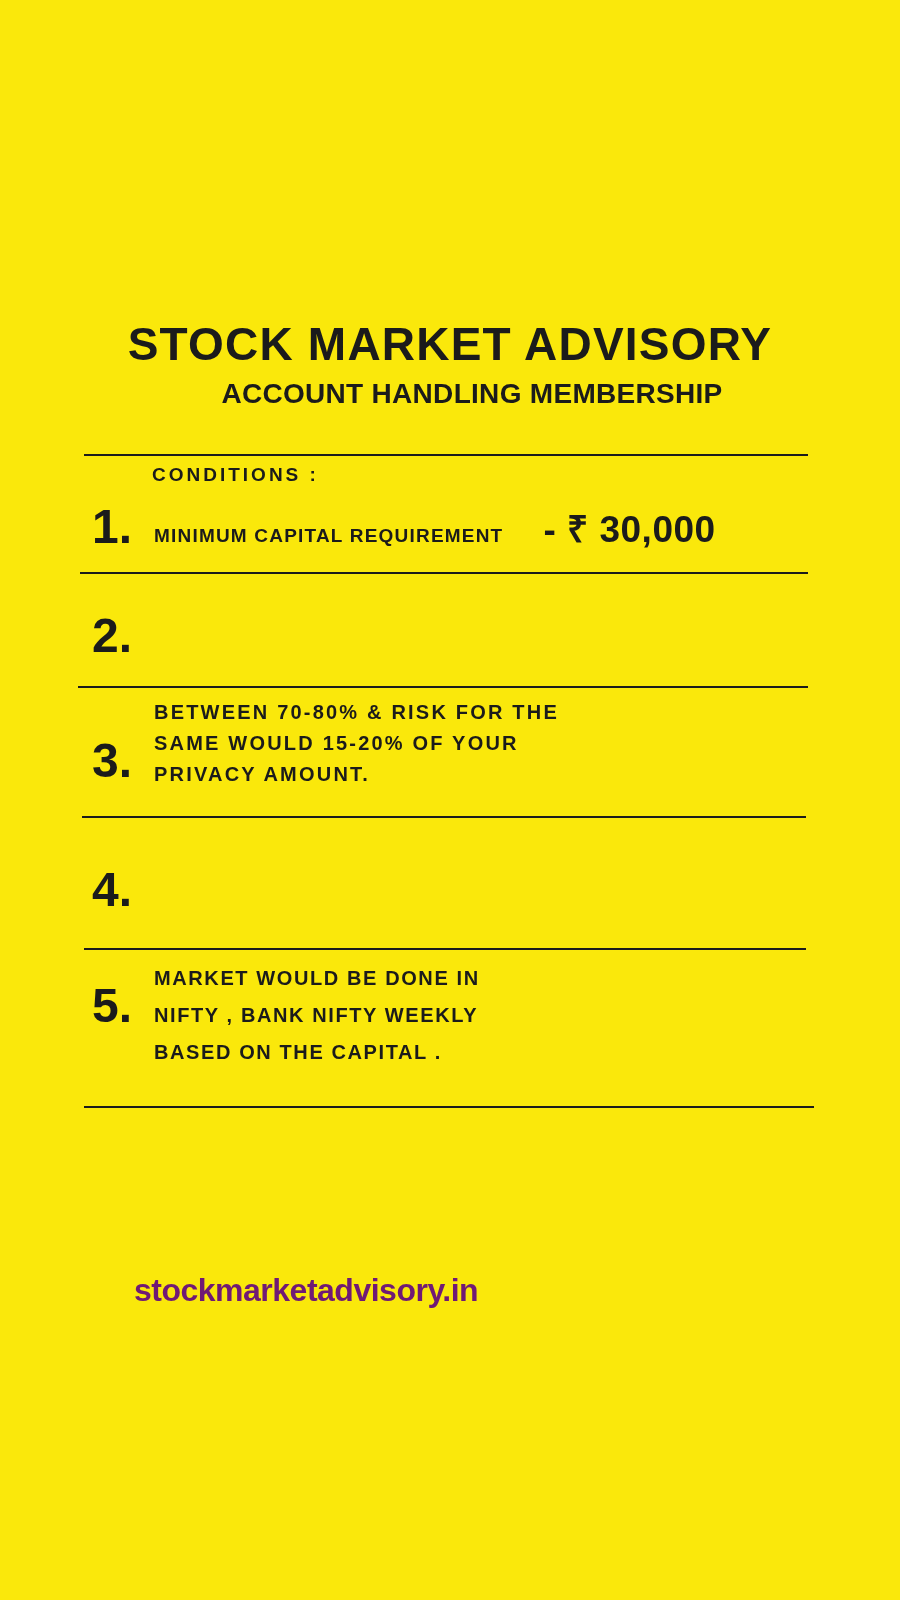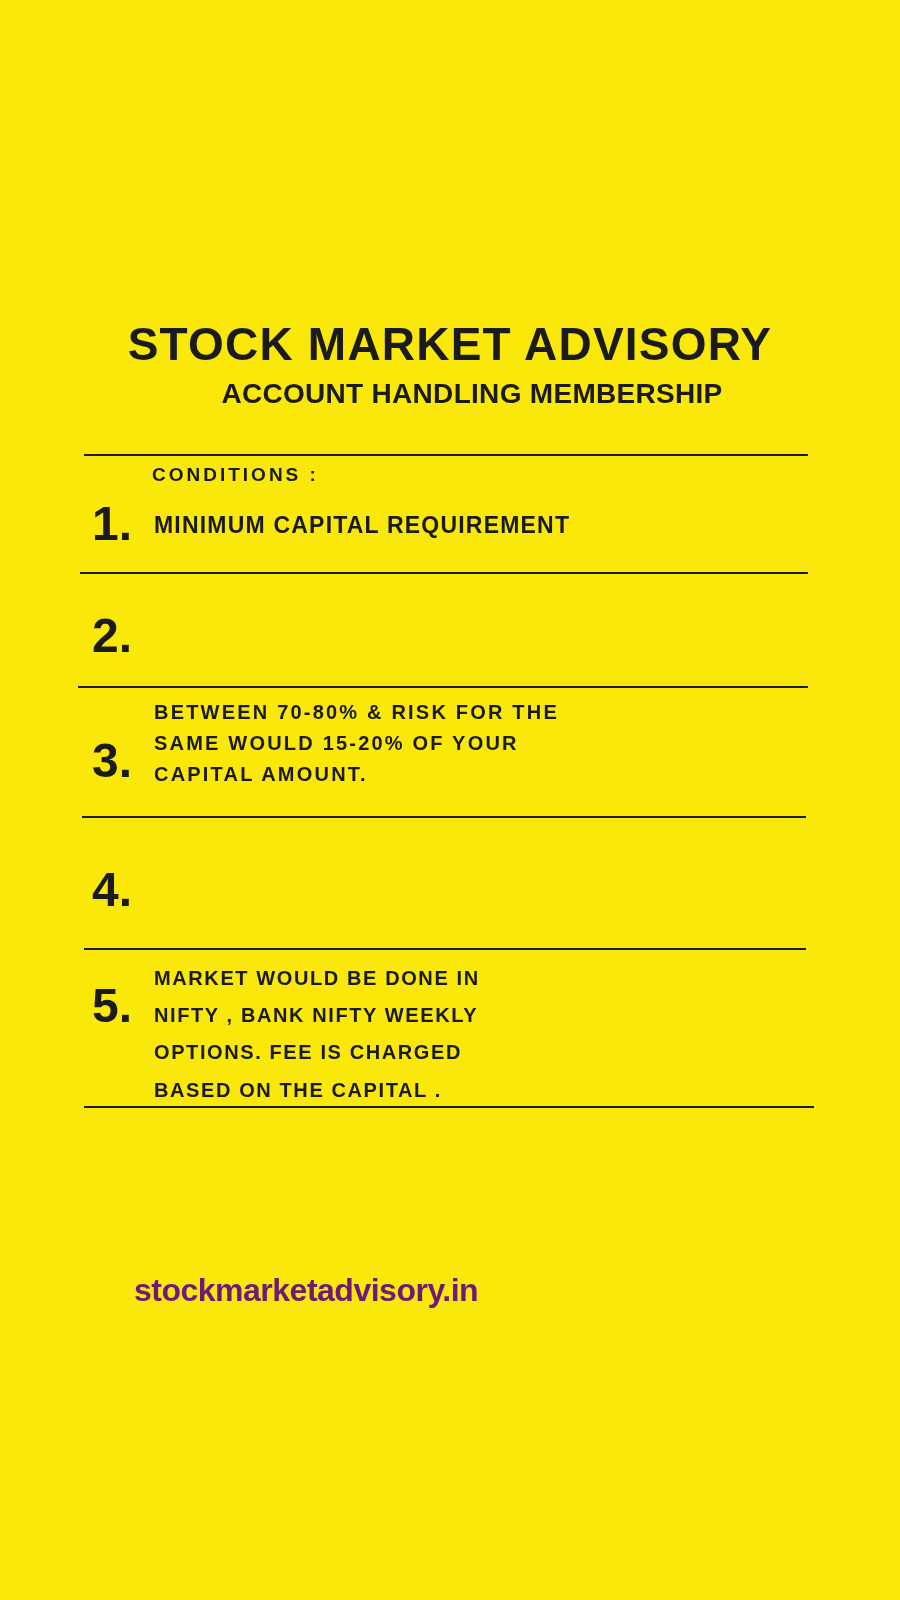--- a/index.html
+++ b/index.html
@@ -93,7 +93,7 @@
   #item-1 { left: 92px; top: 500px; align-items: center; }
   #item-1 .num { font-size: 48px; }
   .i1-text {
-    font-size: 23px;
+    font-size: 19px;
     font-weight: 700;
     letter-spacing: 1.2px;
     white-space: nowrap;

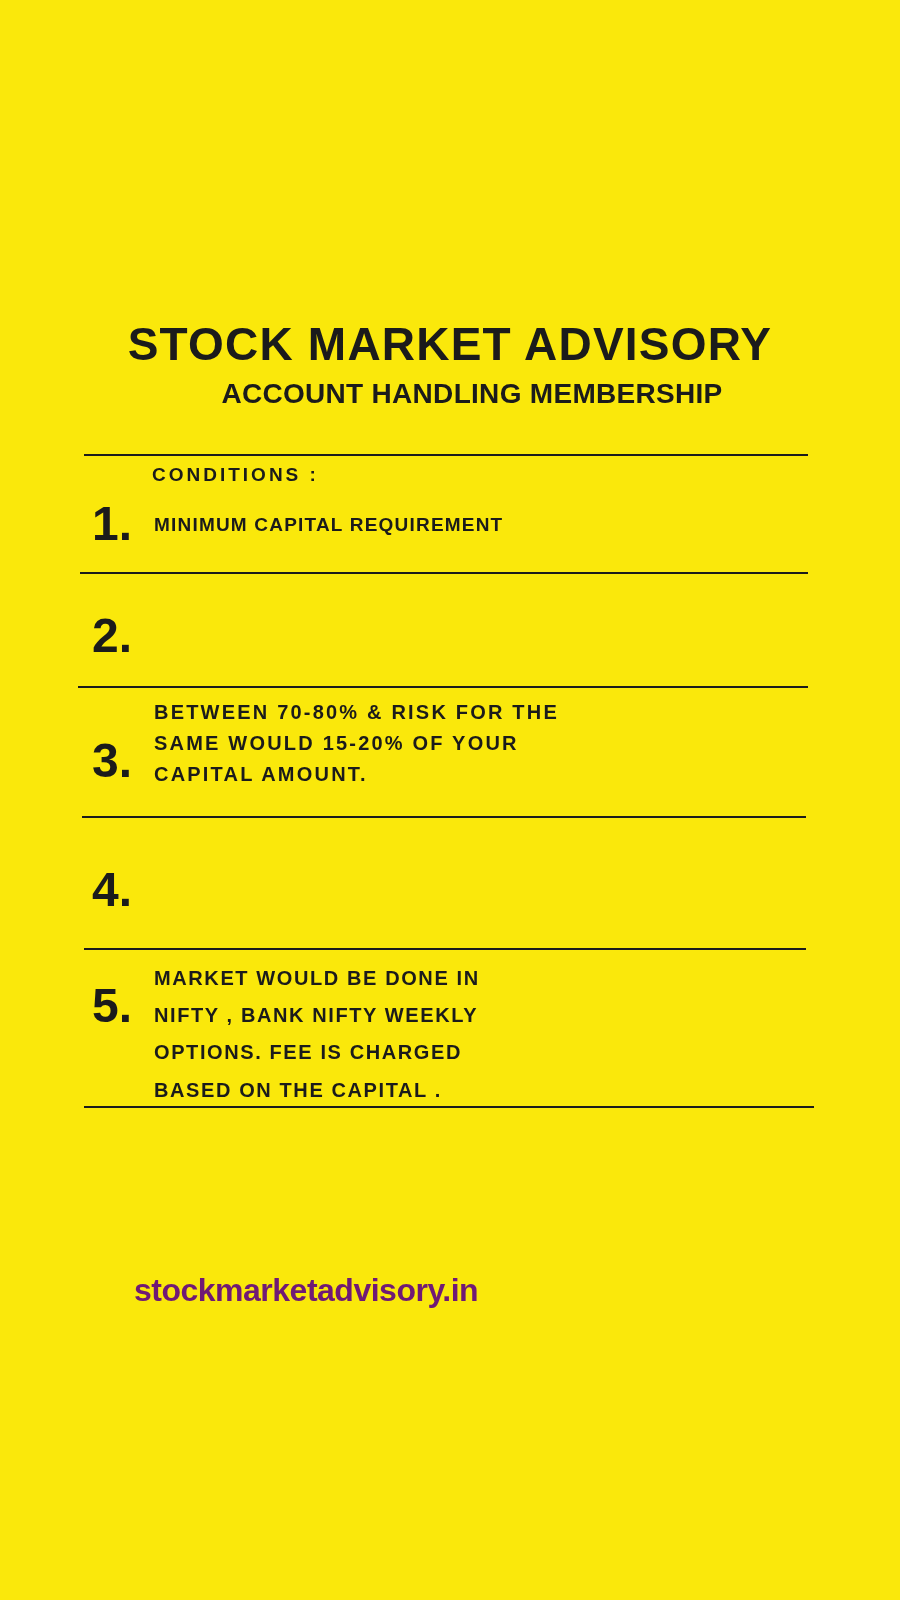--- a/index.html
+++ b/index.html
@@ -197,6 +197,7 @@
     <span class="body">
       <span class="i1-row">
         <span class="i1-text line">MINIMUM CAPITAL REQUIREMENT</span>
+        <span class="i1-amount line">- ₹ 30,000</span>
       </span>
     </span>
   </div>

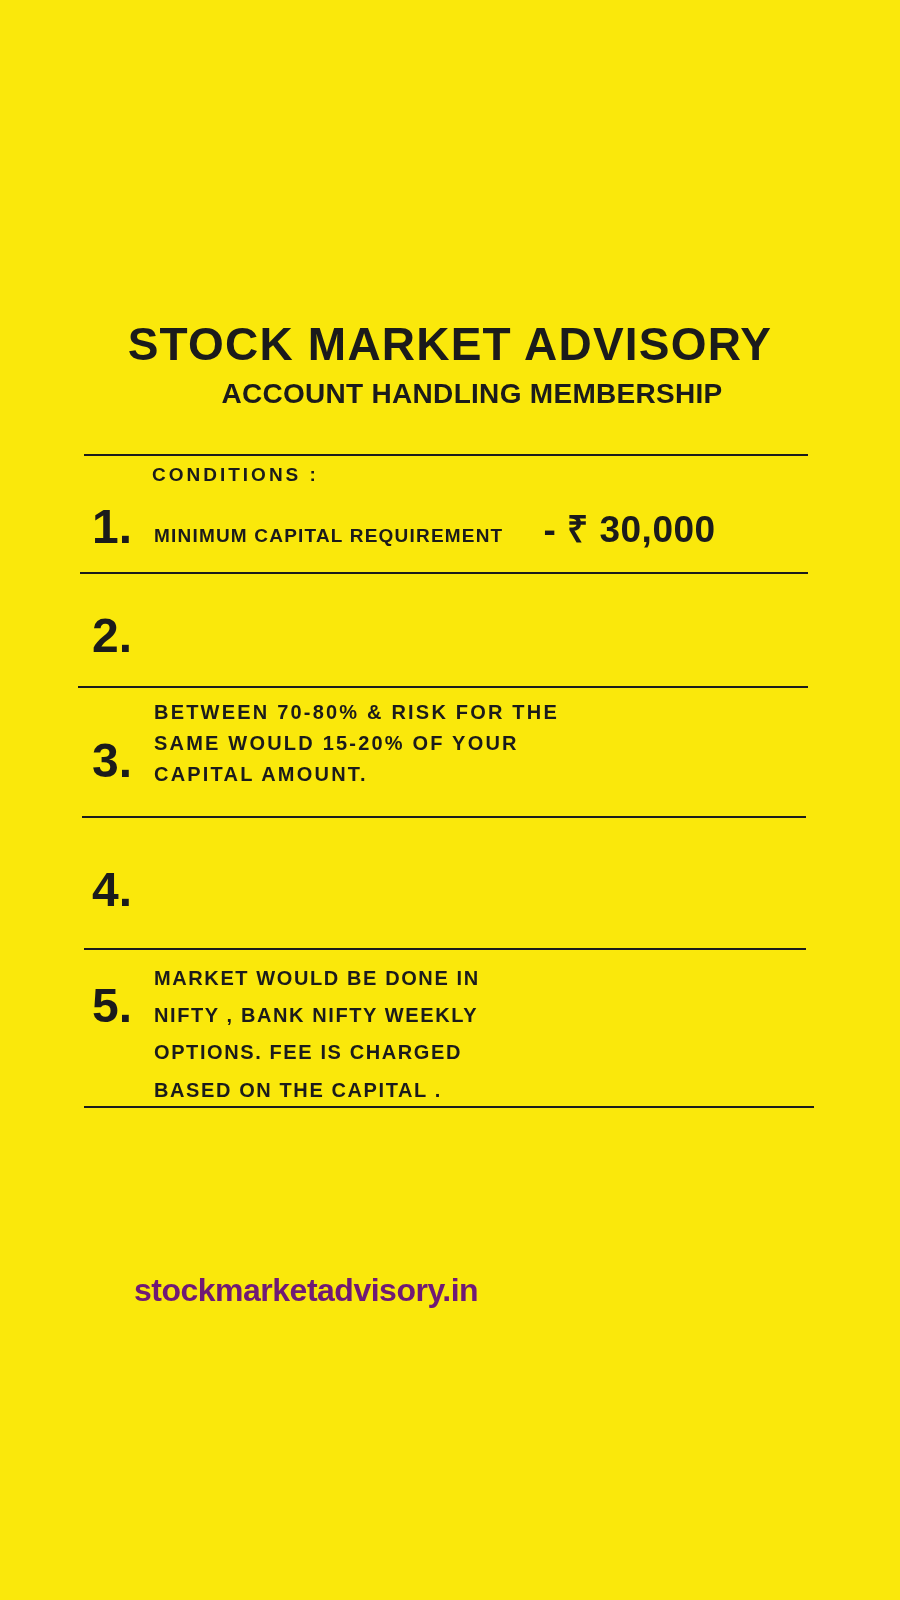--- a/index.html
+++ b/index.html
@@ -211,7 +211,7 @@
     <span class="body">
       <span class="line">BETWEEN 70-80% &amp; RISK FOR THE</span>
       <span class="line">SAME WOULD 15-20% OF YOUR</span>
-      <span class="line">CAPITAL AMOUNT.</span>
+      <span class="line">PRIVACY AMOUNT.</span>
     </span>
   </div>
 

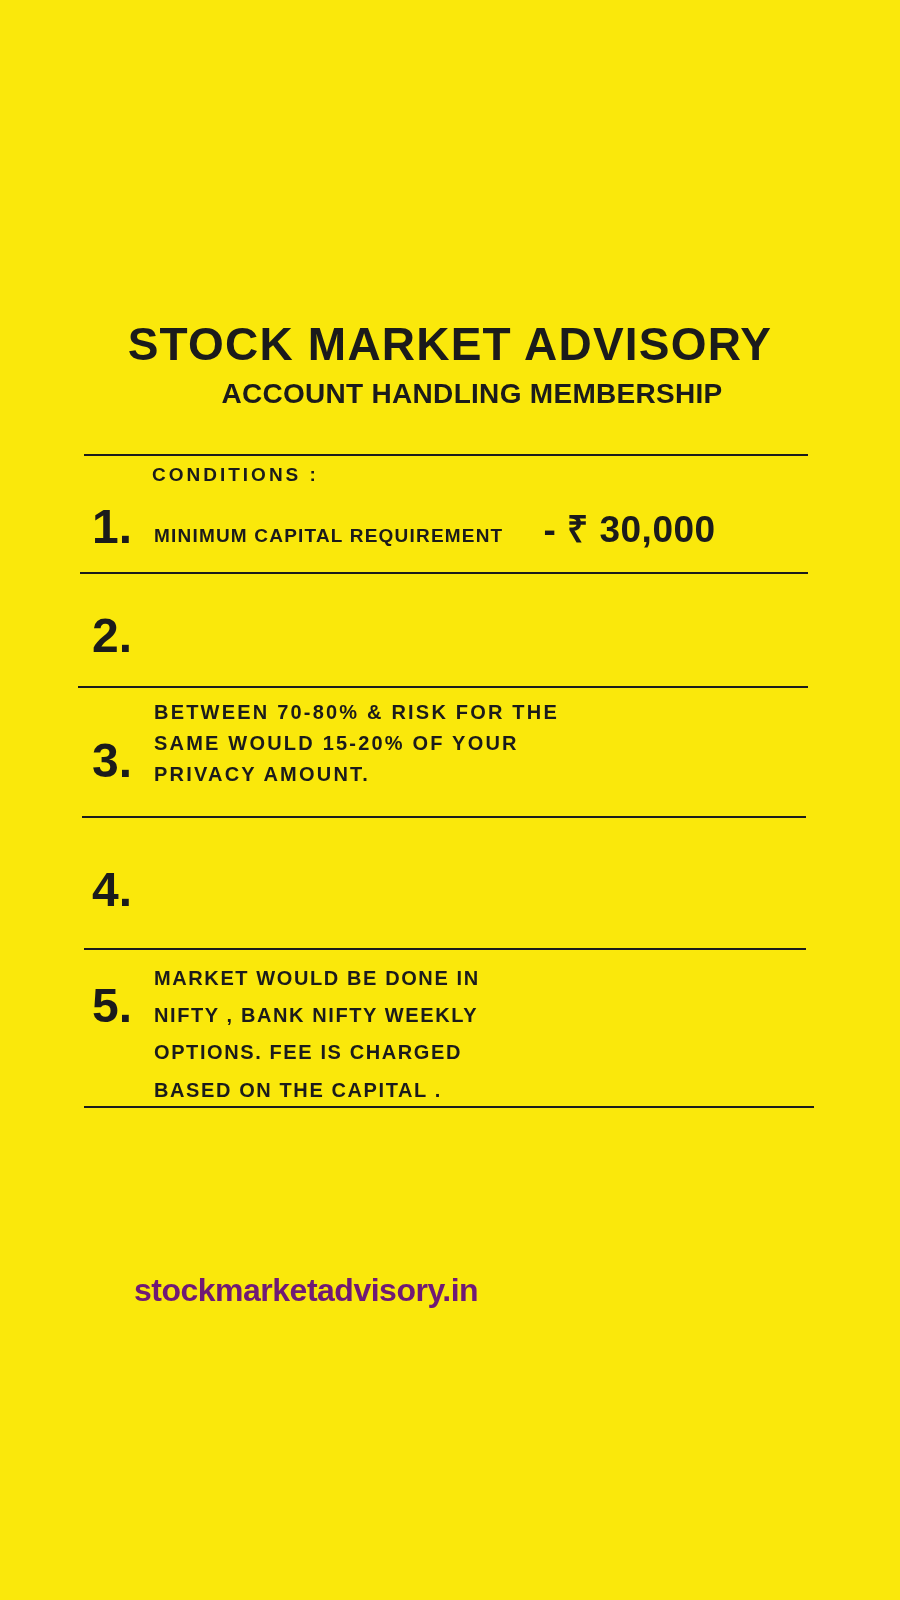--- a/index.html
+++ b/index.html
@@ -224,7 +224,6 @@
     <span class="body">
       <span class="line">MARKET WOULD BE DONE IN</span>
       <span class="line">NIFTY , BANK NIFTY WEEKLY</span>
-      <span class="line">OPTIONS. FEE IS CHARGED</span>
       <span class="line">BASED ON THE CAPITAL .</span>
     </span>
   </div>

